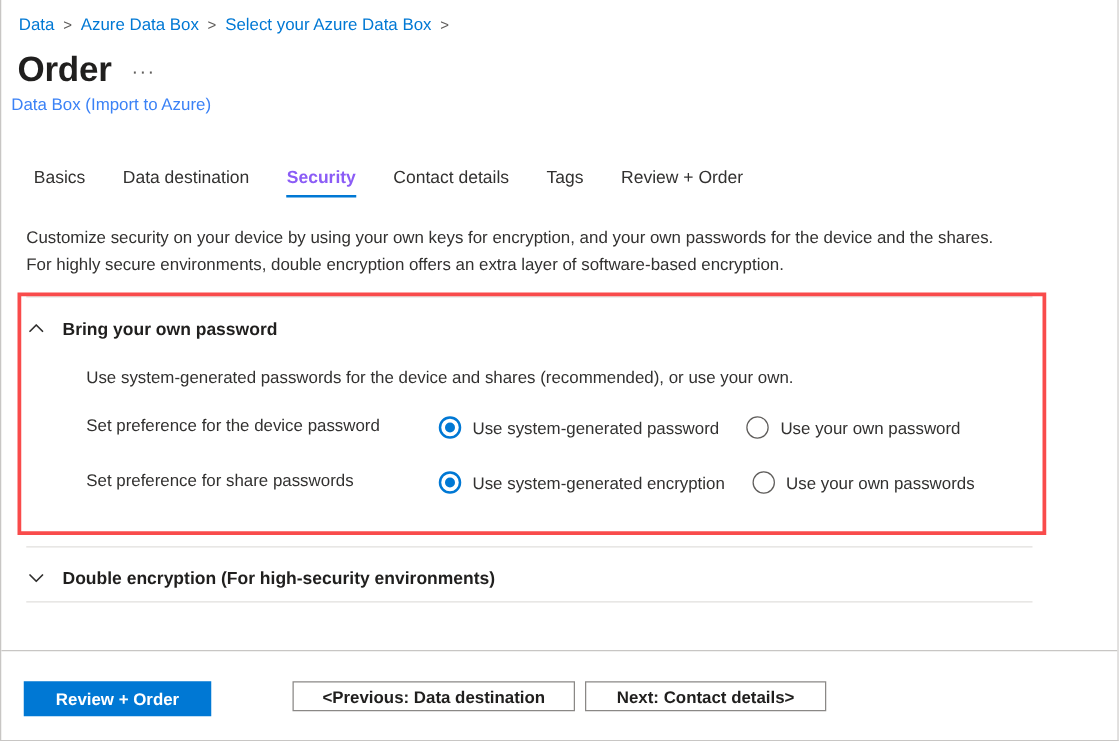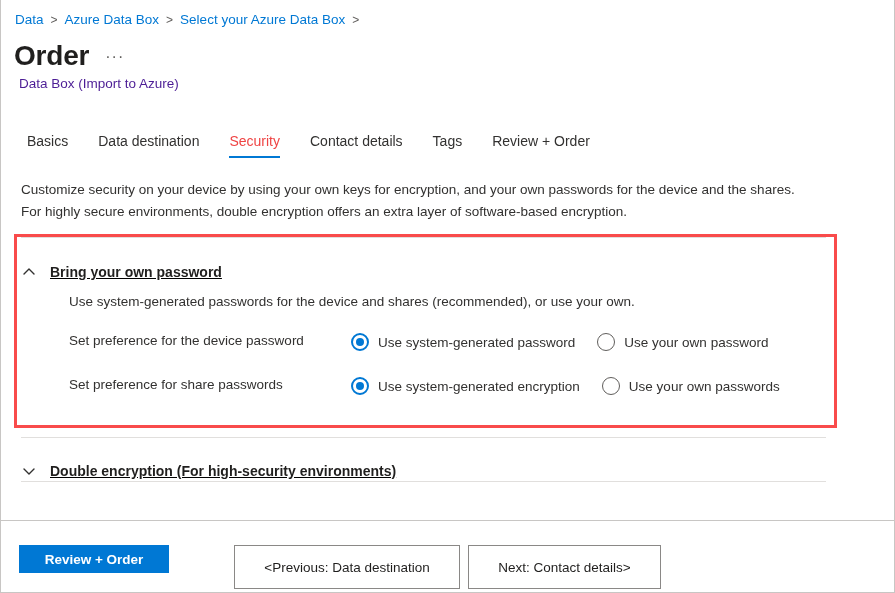--- a/index.html
+++ b/index.html
@@ -71,10 +71,10 @@
   }
   .subtitle {
     position: absolute;
-    left: 18px;
+    left: 8px;
     top: 76px;
     font-size: 13.5px;
-    color: #4c1d95;
+    color: #3b82f6;
     text-align: right;
   }
 

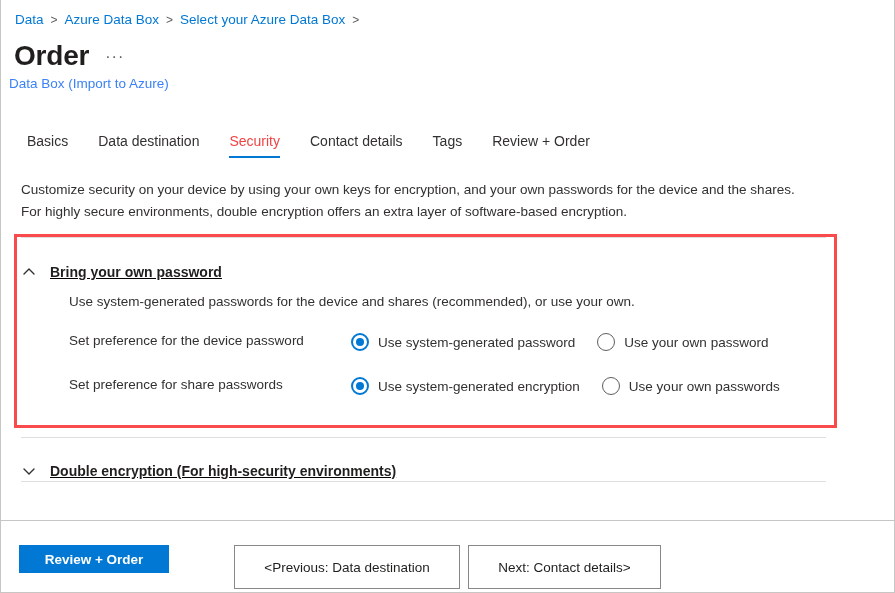--- a/index.html
+++ b/index.html
@@ -97,8 +97,8 @@
   }
   .tab:last-child { margin-right: 0; }
   .tab.active {
-    font-weight: 400;
-    color: #ef4444;
+    font-weight: 700;
+    color: #8b5cf6;
   }
   .tab.active::after {
     content: "";

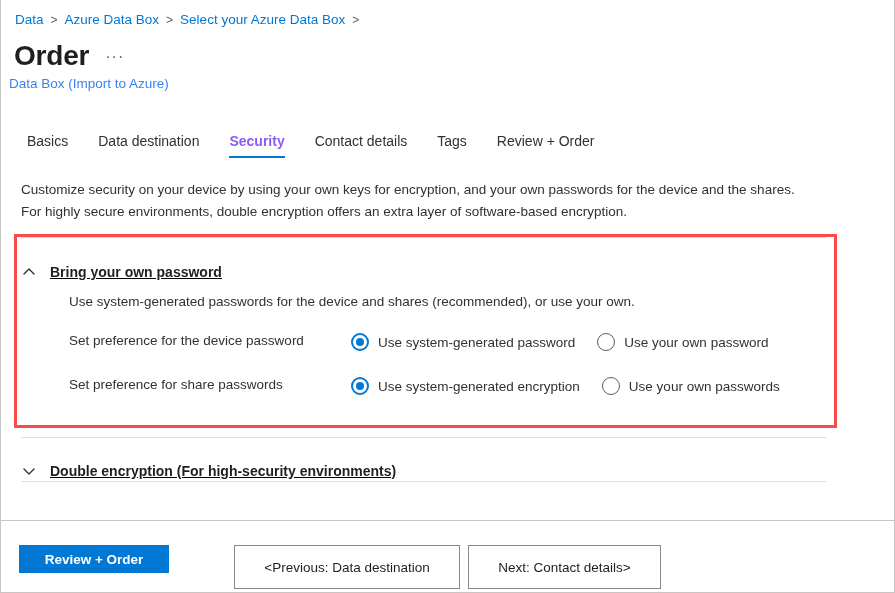--- a/index.html
+++ b/index.html
@@ -148,10 +148,9 @@
   }
   .section-header {
     display: flex;
-    align-items: flex-end;
+    align-items: center;
     cursor: pointer;
     height: 34px;
-    text-decoration: underline;
   }
   .chevron {
     width: 16px;

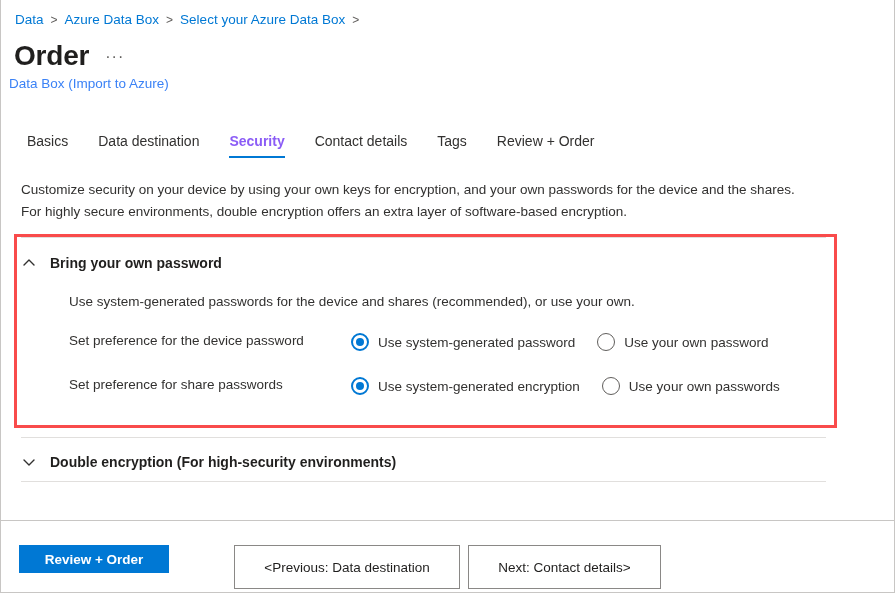--- a/index.html
+++ b/index.html
@@ -266,7 +266,7 @@
   .btn-secondary {
     position: absolute;
     top: 24px;
-    height: 44px;
+    height: 24px;
     background: #ffffff;
     color: #201f1e;
     border: 1px solid #8a8886;
@@ -275,6 +275,7 @@
     cursor: pointer;
     padding: 0 14px;
     box-sizing: border-box;
+    font-weight: bold;
   }
   .btn-prev { left: 233px; width: 226px; }
   .btn-next { left: 467px; width: 193px; }

